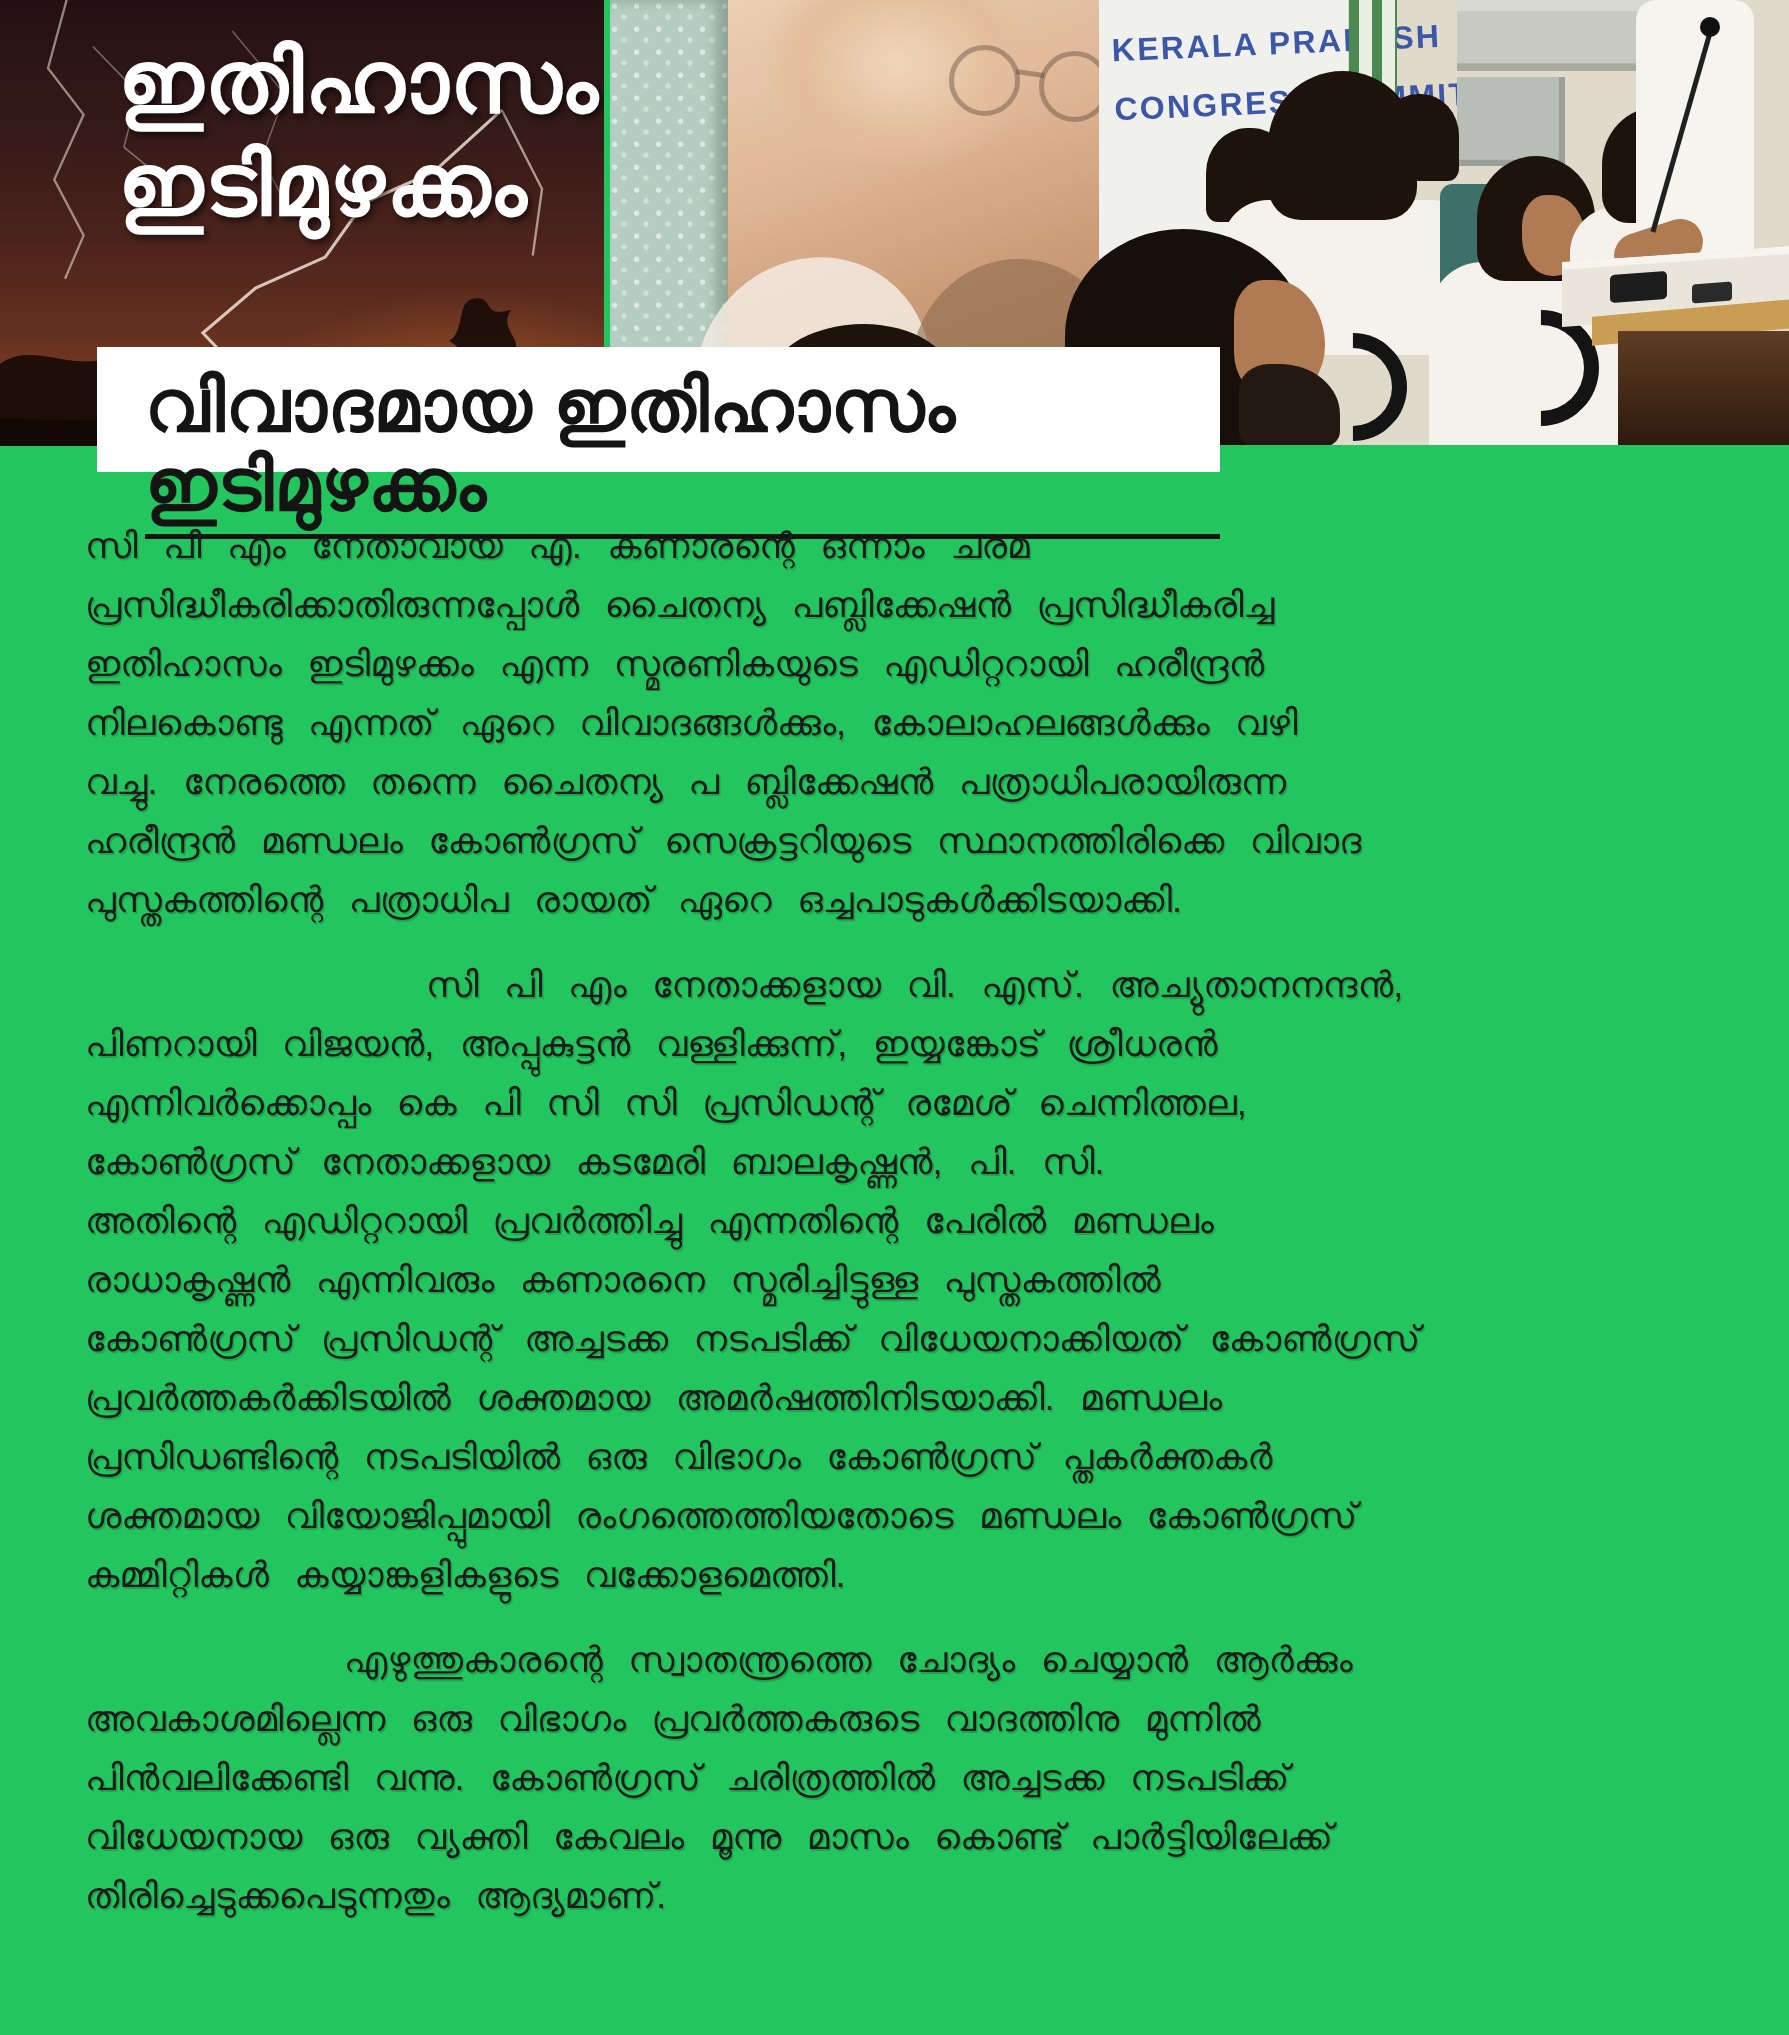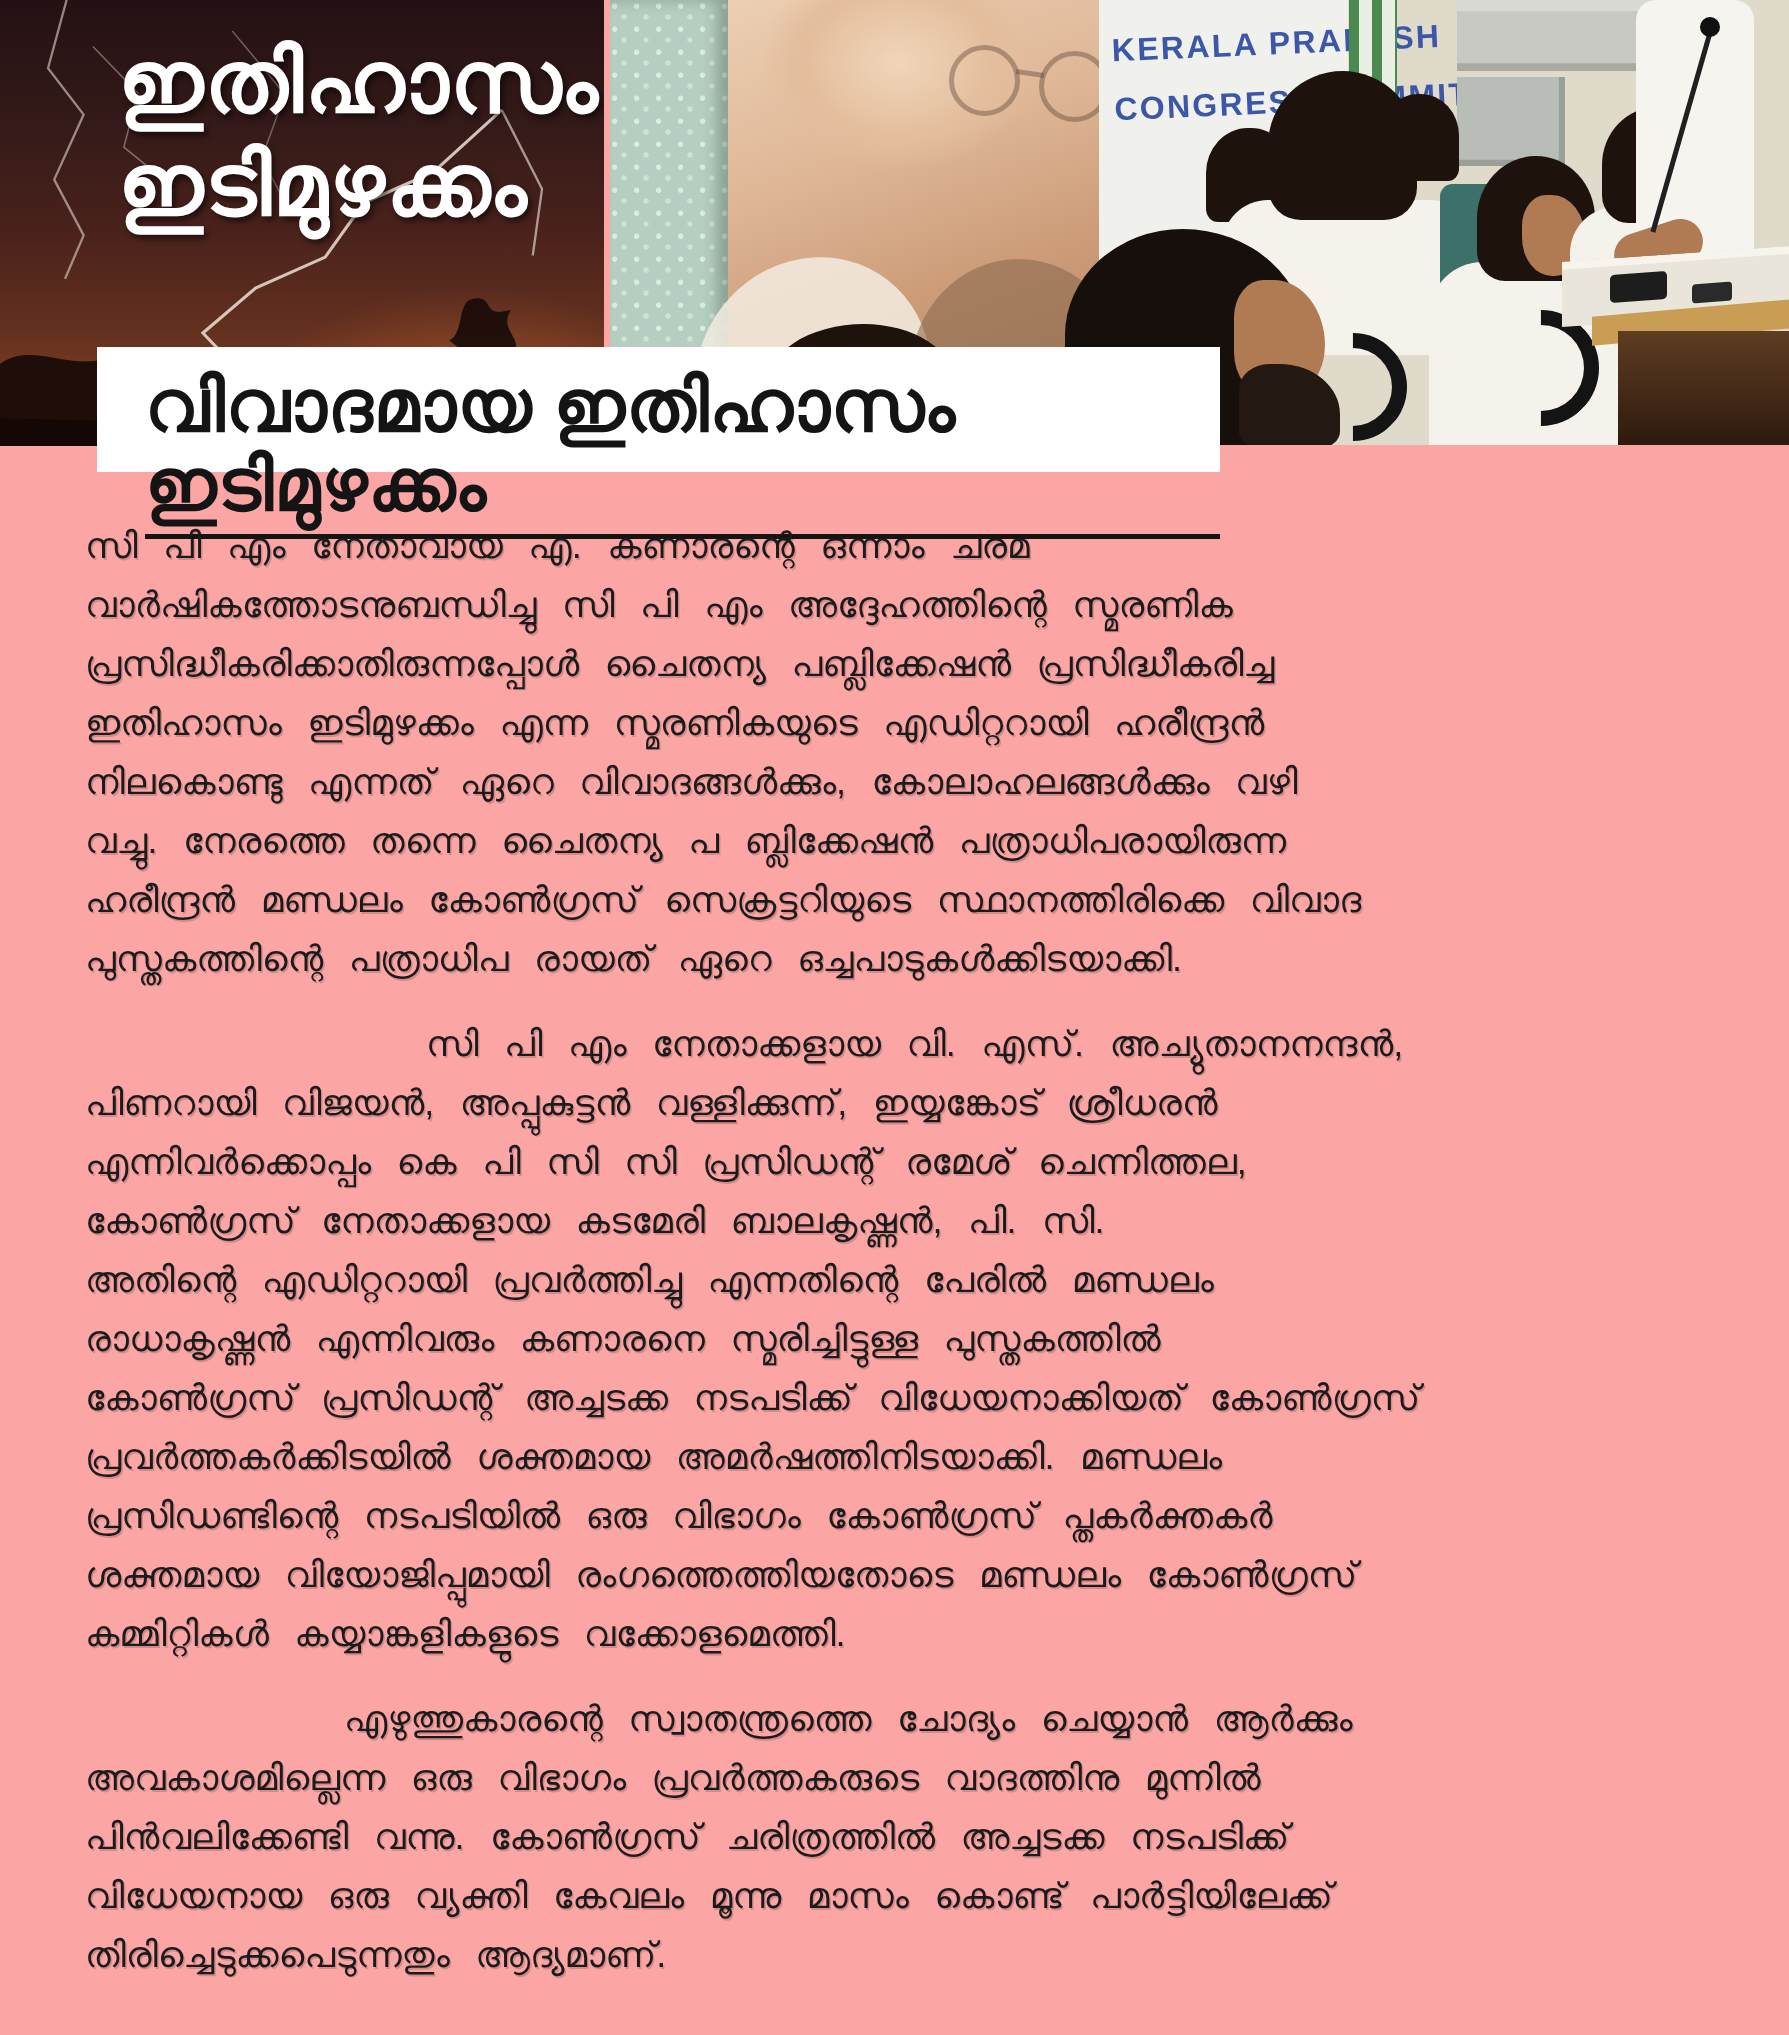--- a/index.html
+++ b/index.html
@@ -5,7 +5,7 @@
   * { margin:0; padding:0; box-sizing:border-box; }
   html,body { background:#ffffff; }
   body { font-family:"Liberation Sans","DejaVu Sans",sans-serif; }
-  .page { position:relative; width:1789px; height:2035px; background:#fca5a5; overflow:hidden; }
+  .page { position:relative; width:1789px; height:2035px; background:#22c55e; overflow:hidden; }
 
   
   .cover { position:absolute; left:0; top:0; width:604px; height:446px; overflow:hidden;

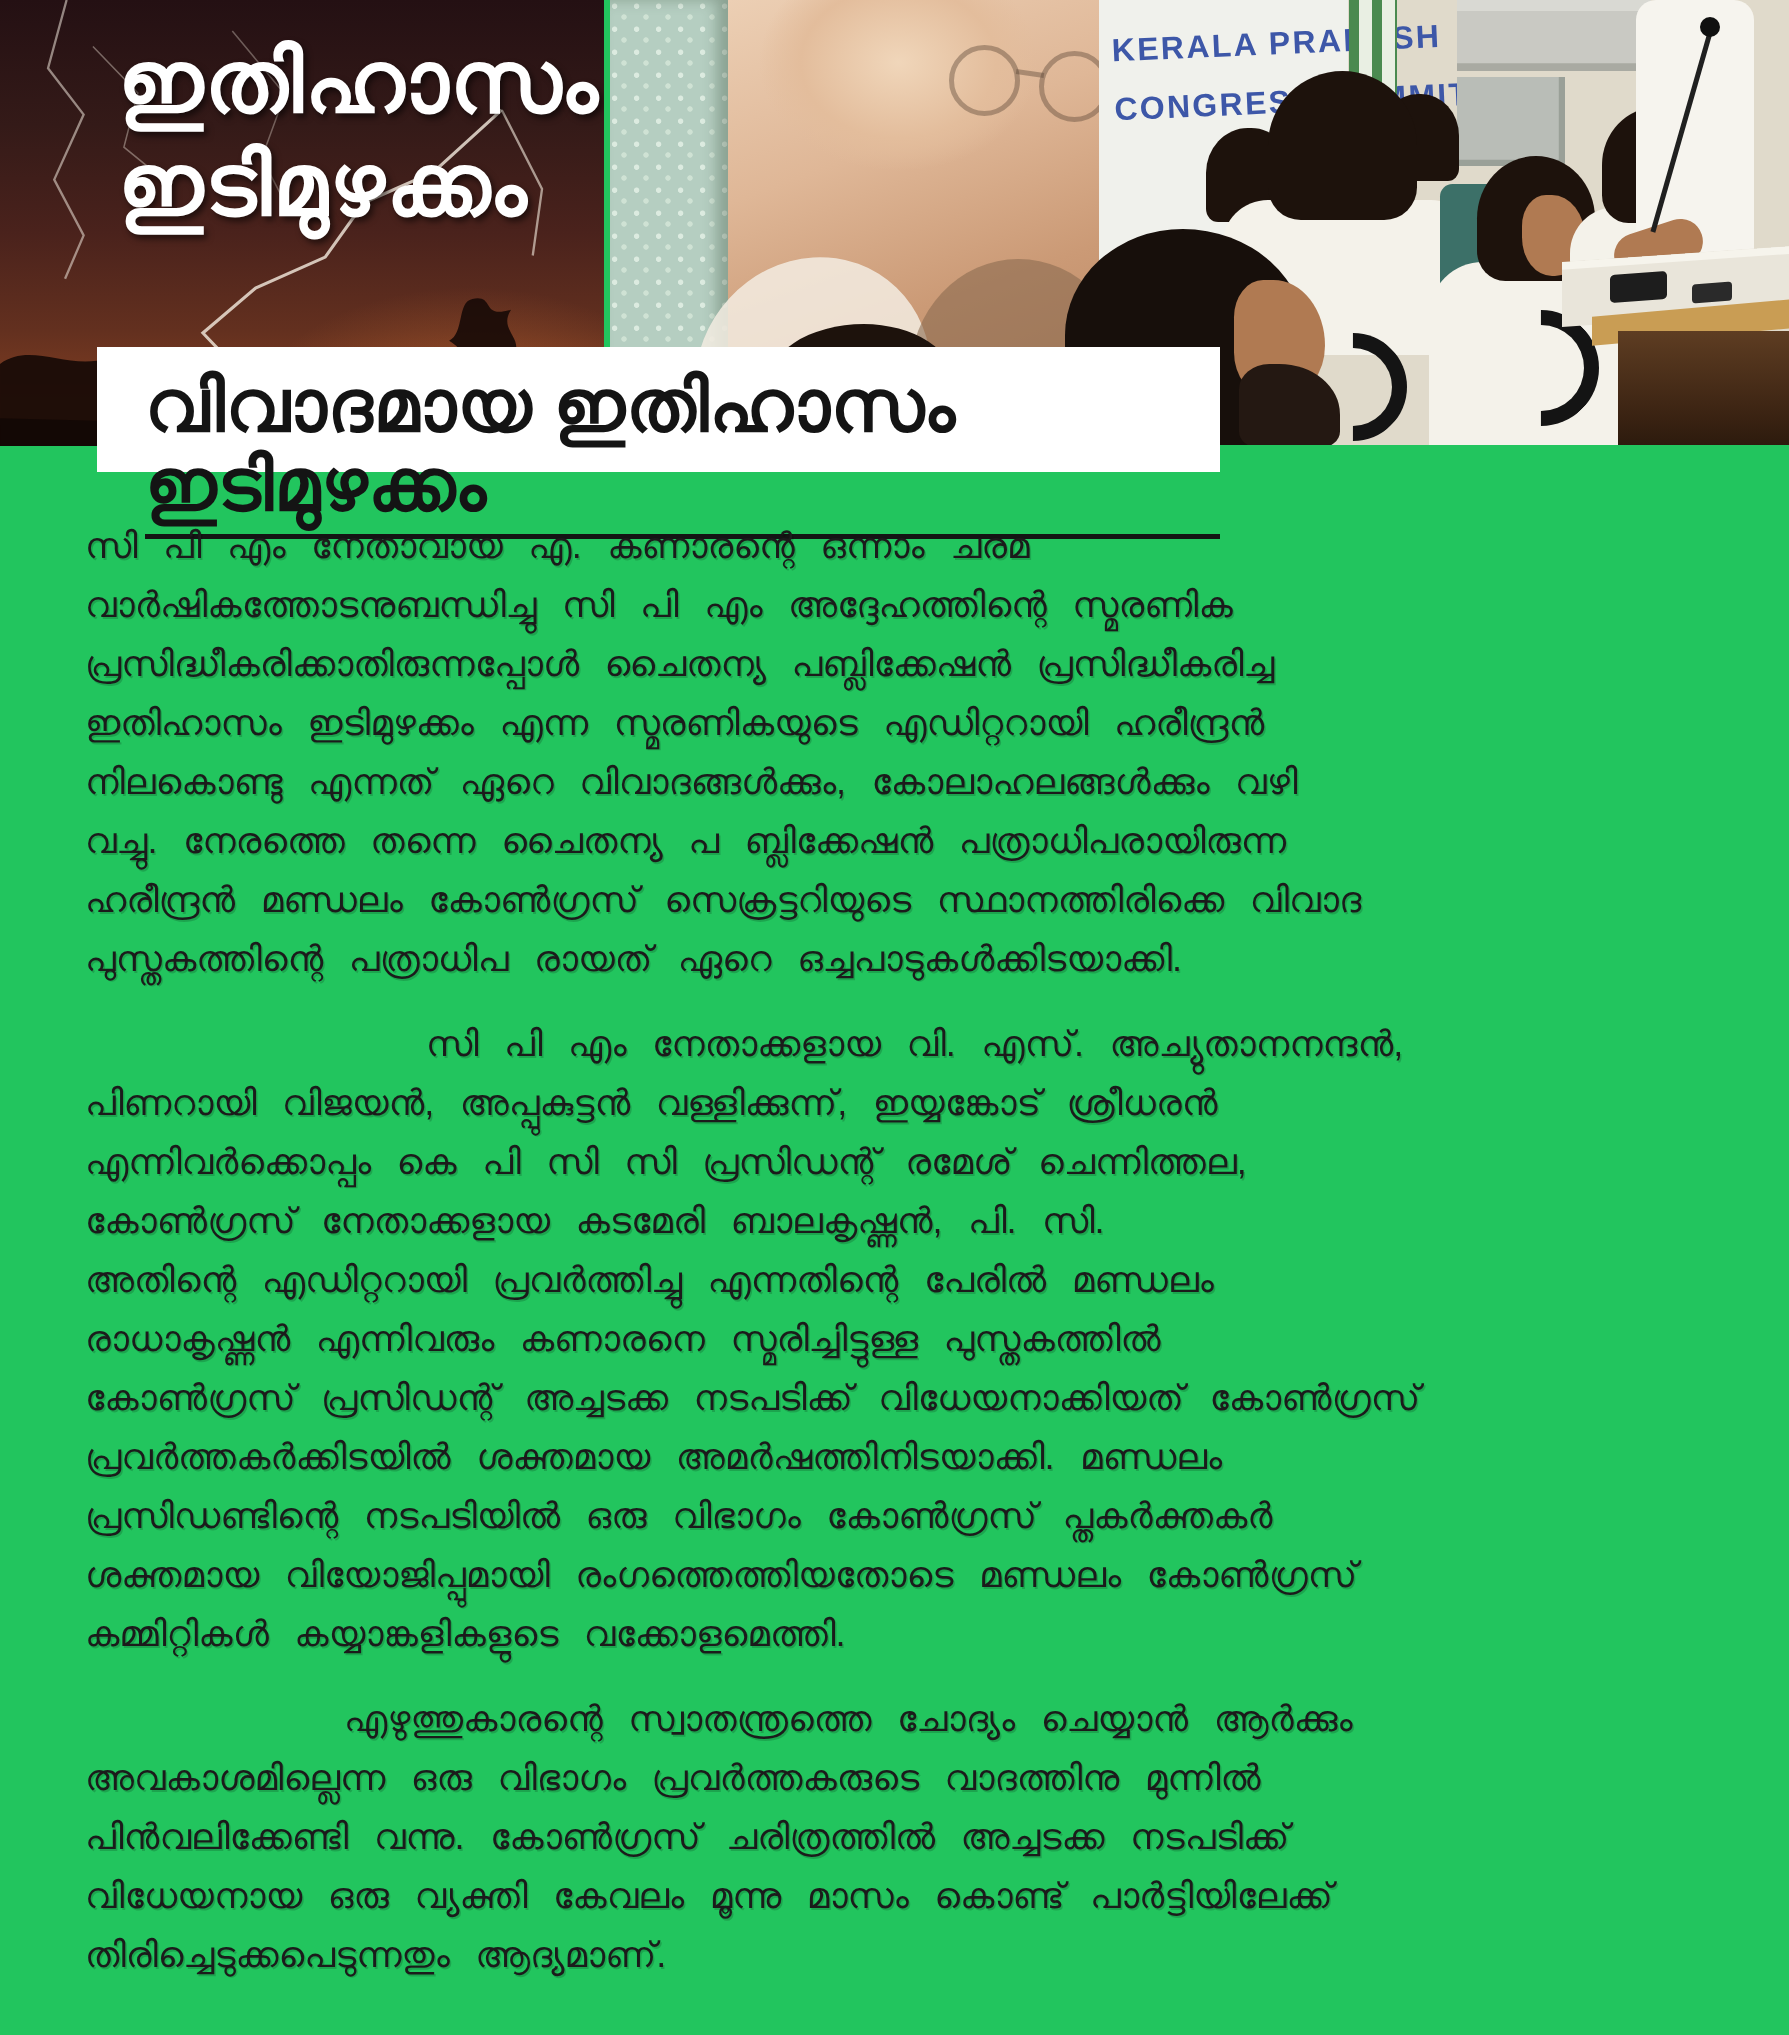--- a/index.html
+++ b/index.html
@@ -159,7 +159,6 @@
   <div class="article">
     <div class="para">
       <div class="line">സി പി എം നേതാവായ എ. കണാരന്റെ ഒന്നാം ചരമ</div>
-      <div class="line">വാർഷികത്തോടനുബന്ധിച്ചു സി പി എം അദ്ദേഹത്തിന്റെ സ്മരണിക</div>
       <div class="line">പ്രസിദ്ധീകരിക്കാതിരുന്നപ്പോൾ ചൈതന്യ പബ്ലിക്കേഷൻ പ്രസിദ്ധീകരിച്ച</div>
       <div class="line">ഇതിഹാസം ഇടിമുഴക്കം എന്ന സ്മരണികയുടെ എഡിറ്ററായി ഹരീന്ദ്രൻ</div>
       <div class="line">നിലകൊണ്ടു എന്നത് ഏറെ വിവാദങ്ങൾക്കും, കോലാഹലങ്ങൾക്കും വഴി</div>

